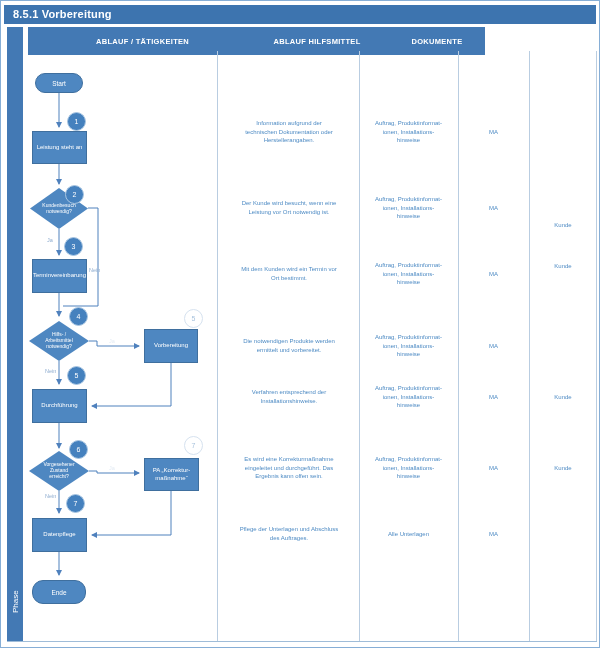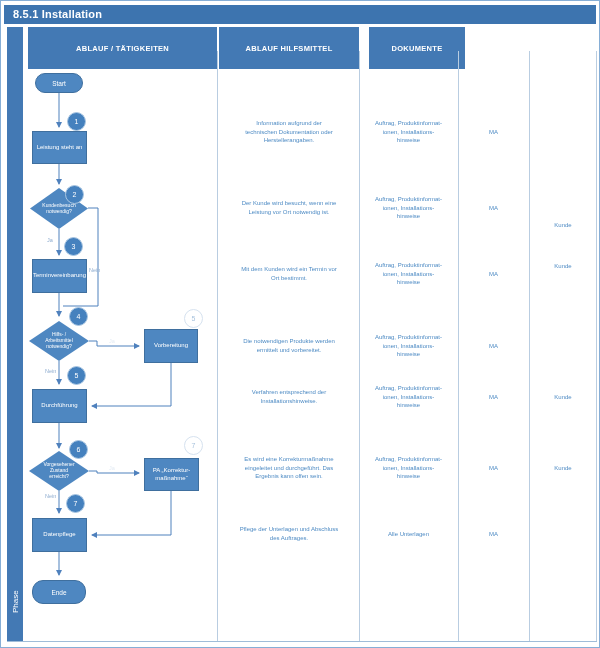--- a/index.html
+++ b/index.html
@@ -47,7 +47,7 @@
 
 <div class="page">
 
-  <div class="titlebar">8.5.1 Installation</div>
+  <div class="titlebar">8.5.1 Vorbereitung</div>
 
   <div class="hcell" style="left:27px;width:189px;">ABLAUF / TÄTIGKEITEN</div>
   <div class="hcell" style="left:218px;width:140px;">ABLAUF HILFSMITTEL</div>

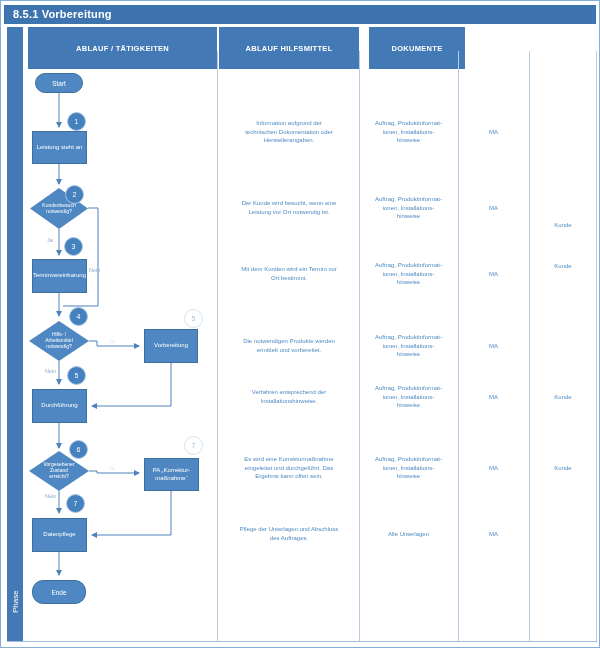--- a/index.html
+++ b/index.html
@@ -9,9 +9,9 @@
   .titlebar{position:absolute;left:3px;top:4px;width:592px;height:19px;
         background:#3d74af;color:#fff;font-size:11px;font-weight:bold;
         line-height:19px;padding-left:9px;box-sizing:border-box;letter-spacing:.2px;}
-  .hcell{position:absolute;top:26px;height:42px;background:#4379b4;color:#fff;
+  .hcell{position:absolute;top:26px;height:28px;background:#4379b4;color:#fff;
         font-size:7.5px;font-weight:bold;display:flex;align-items:center;
-        justify-content:center;text-align:center;letter-spacing:.3px;}
+        justify-content:center;text-align:center;letter-spacing:.3px;padding-left:20px;}
   .phasebar{position:absolute;left:6px;top:26px;width:16px;height:614px;background:#4379b4;}
   .phaselabel{position:absolute;left:6px;top:566px;width:16px;height:70px;color:#fff;
         font-size:8px;writing-mode:vertical-rl;transform:rotate(180deg);

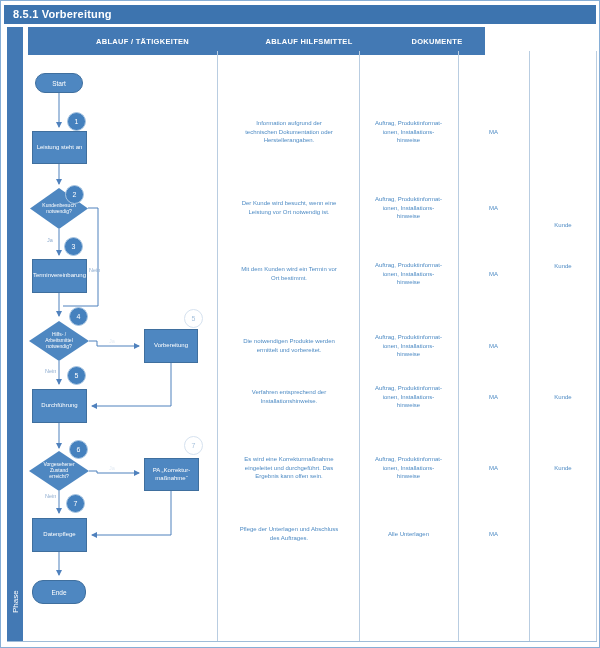--- a/index.html
+++ b/index.html
@@ -50,7 +50,7 @@
   <div class="titlebar">8.5.1 Vorbereitung</div>
 
   <div class="hcell" style="left:27px;width:189px;">ABLAUF / TÄTIGKEITEN</div>
-  <div class="hcell" style="left:218px;width:140px;">ABLAUF HILFSMITTEL</div>
+  <div class="hcell" style="left:226px;width:140px;">ABLAUF HILFSMITTEL</div>
   <div class="hcell" style="left:368px;width:96px;">DOKUMENTE</div>
 
   <div class="phasebar"></div>

